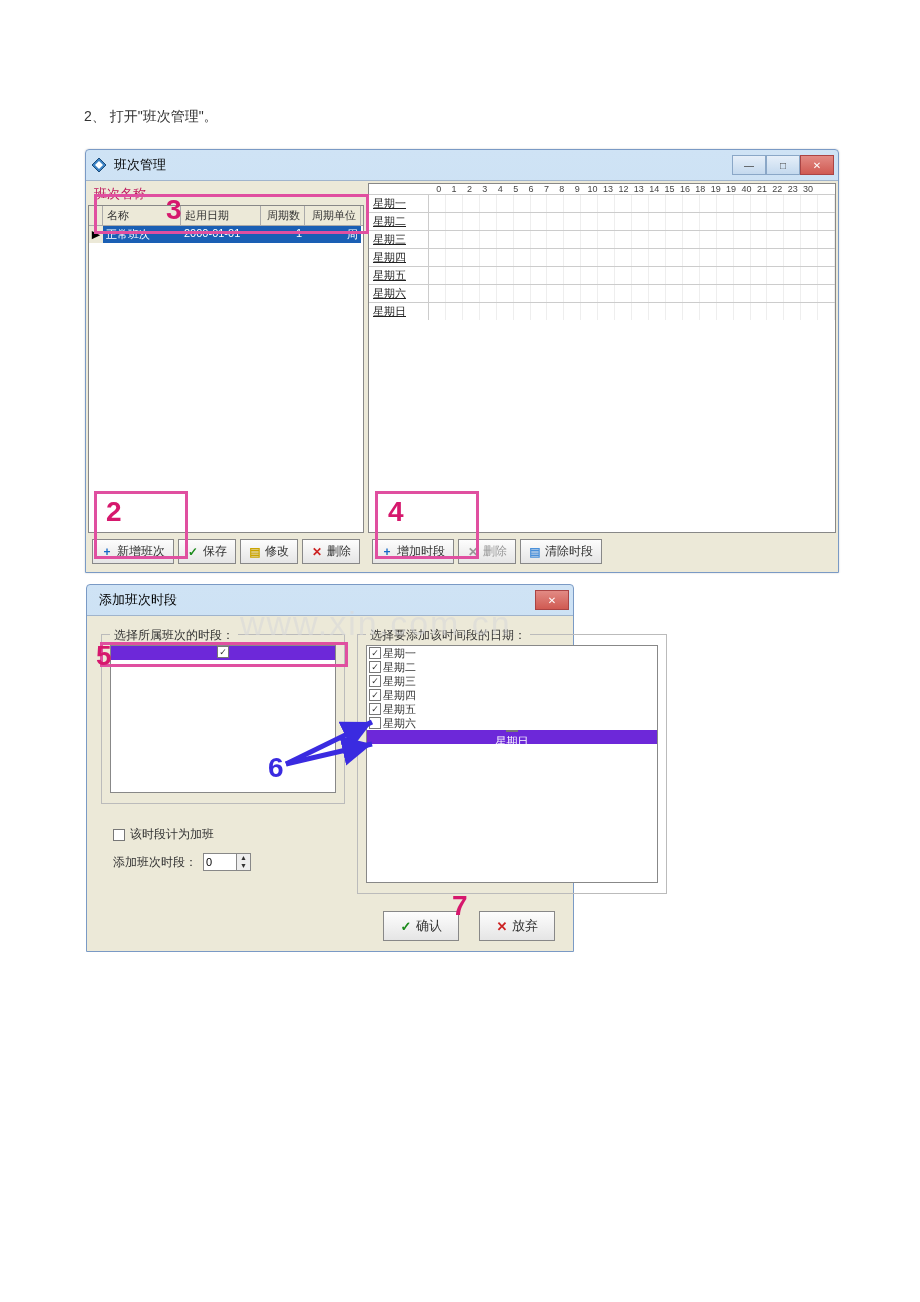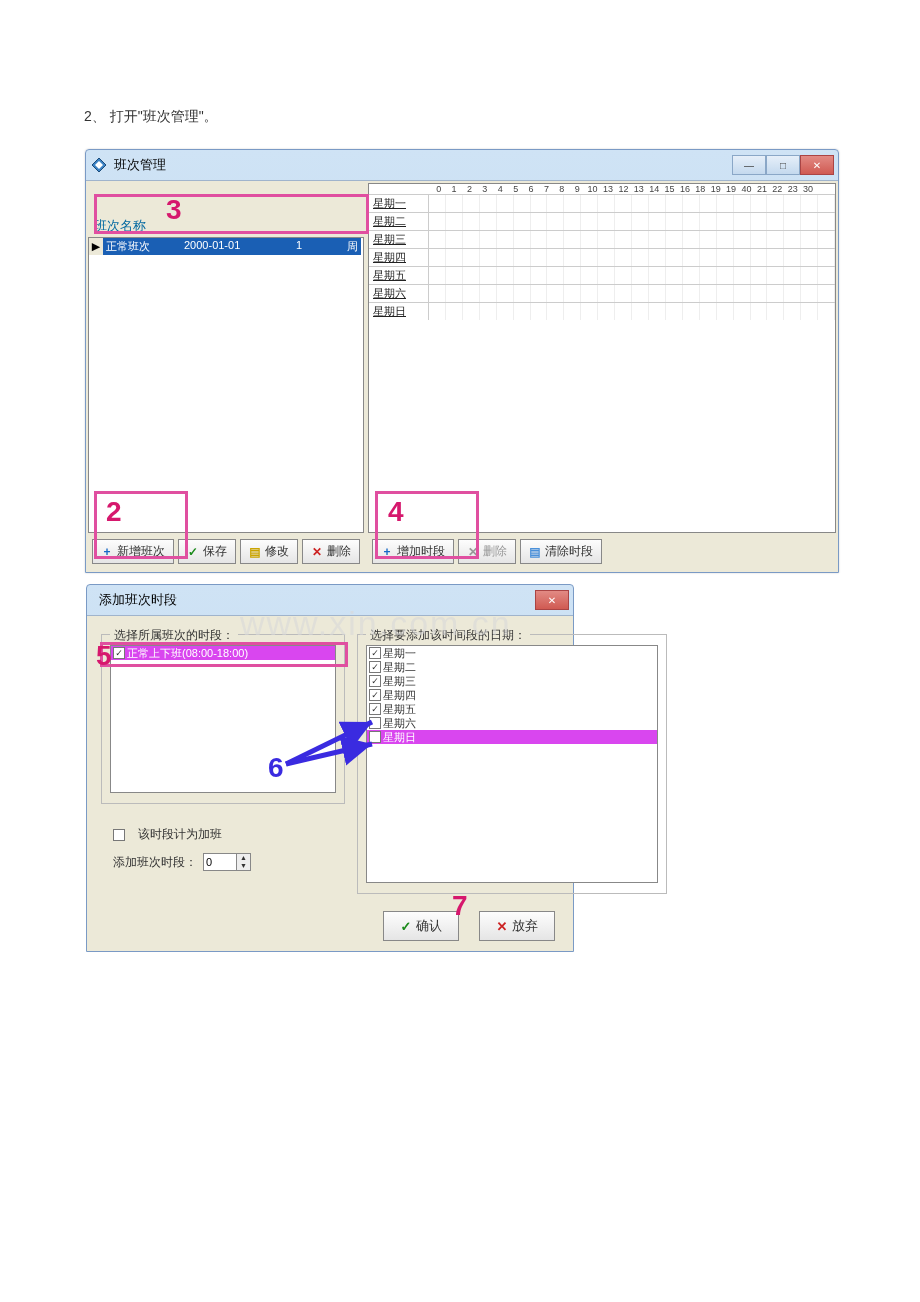--- a/index.html
+++ b/index.html
@@ -69,7 +69,7 @@
   display: flex;
   flex-direction: column;
 }
-.pane-label { font-size: 13px; padding: 2px 6px; color: #0369a1; margin-top: 32px; }
+.pane-label { font-size: 13px; padding: 2px 6px; color: #be185d; }
 .shift-table {
   border: 1px solid #888;
   background: #fff;

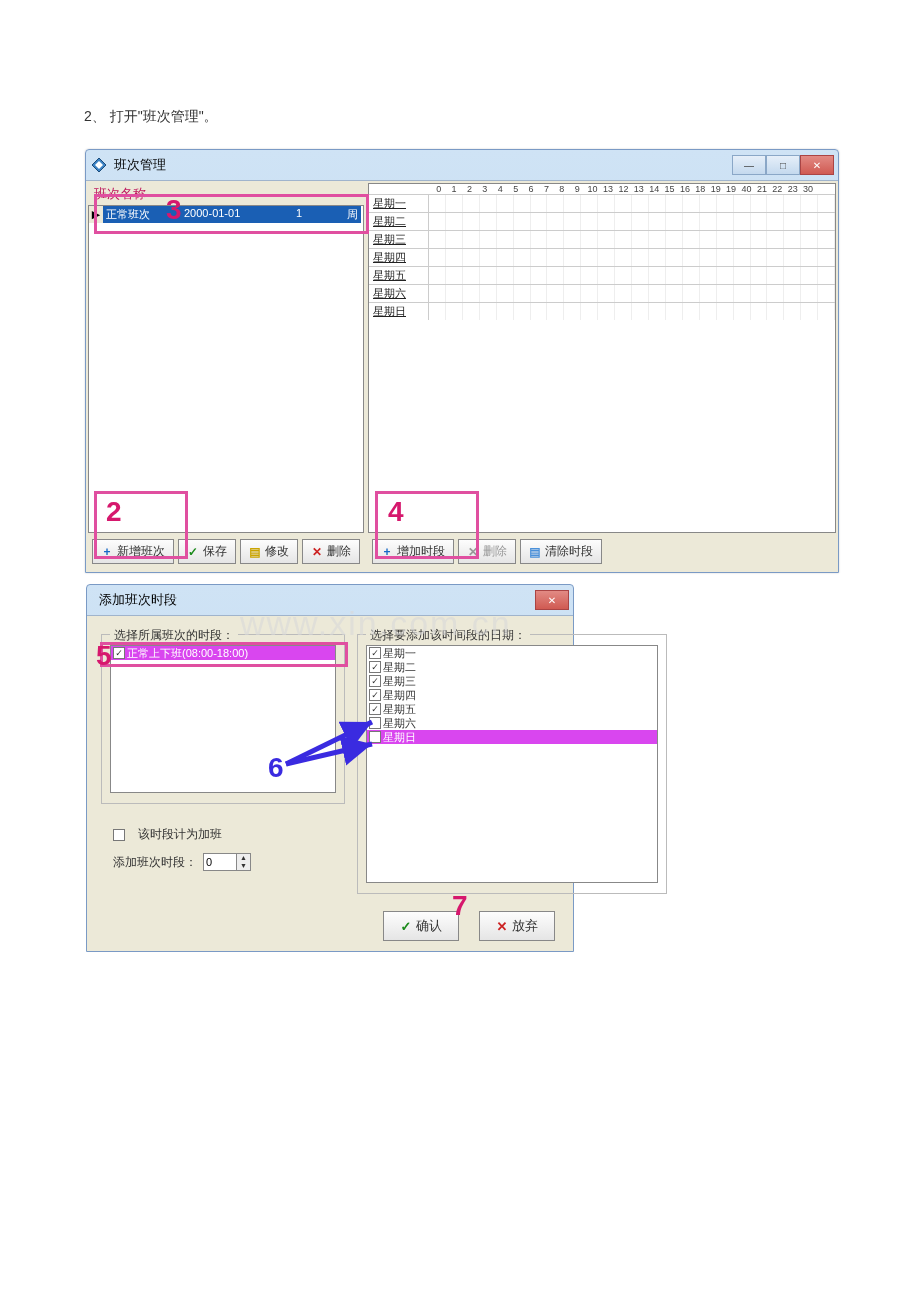--- a/index.html
+++ b/index.html
@@ -203,6 +203,13 @@
     <div class="leftpane">
       <div class="pane-label">班次名称</div>
       <div class="shift-table">
+        <div class="shift-head head">
+          <div class="col-marker"></div>
+          <div class="col-name">名称</div>
+          <div class="col-date">起用日期</div>
+          <div class="col-cycle">周期数</div>
+          <div class="col-unit">周期单位</div>
+        </div>
         <div class="shift-row">
           <div class="col-marker">▶</div>
           <div class="col-name">正常班次</div>

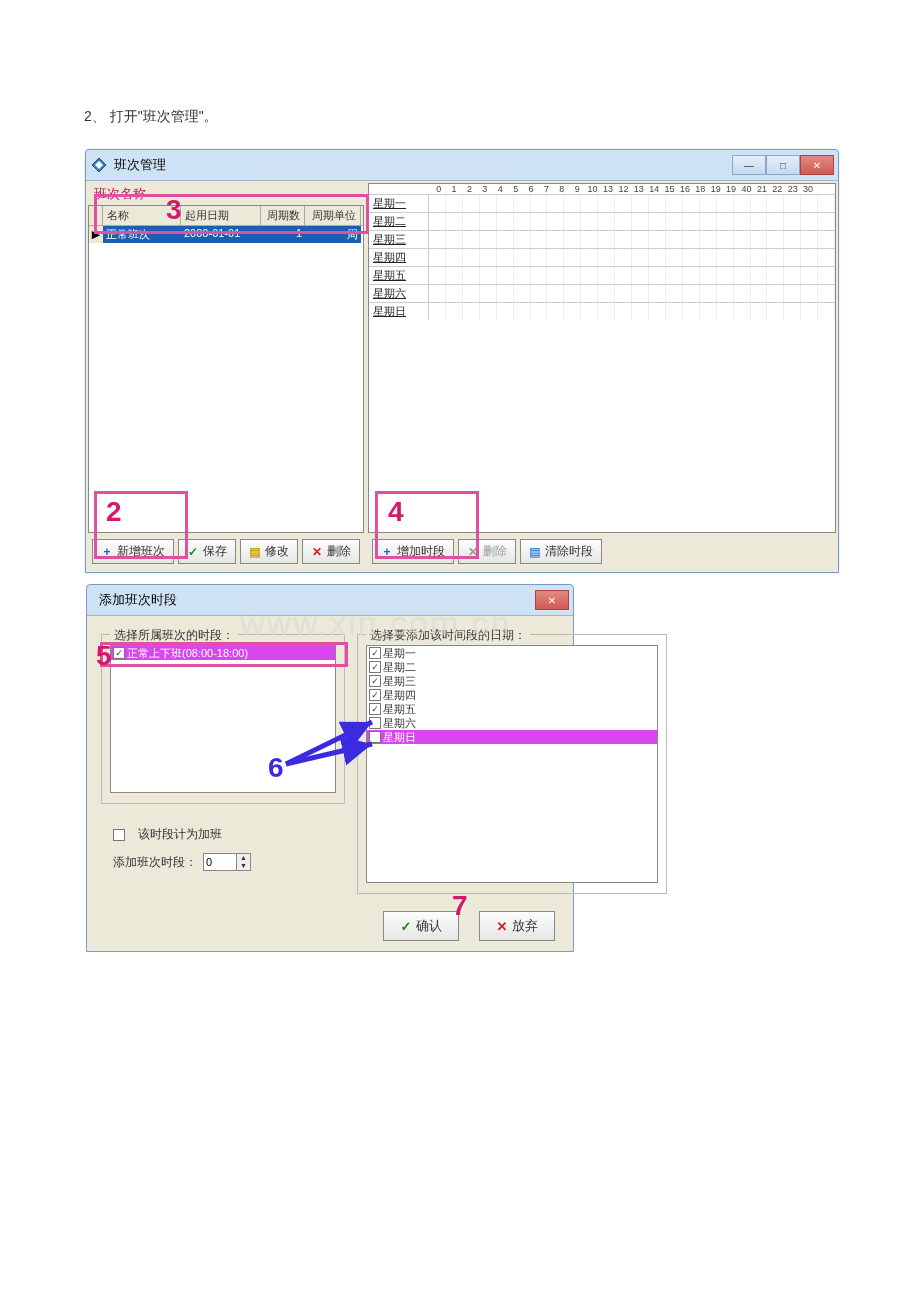--- a/index.html
+++ b/index.html
@@ -163,7 +163,7 @@
 .group .glabel{ position:absolute; top:-8px; left:8px; background:#ece9d8; padding:0 4px; font-size:12px; }
 .listbox { position:absolute; border:1px solid #888; background:#fff; overflow:auto; }
 .listrow { display:flex; align-items:center; gap:2px; padding:0 2px; font-size:11px; height:14px; }
-.listrow.sel { background:#d946ef; color:#fff; }
+.listrow.sel { background:#6d28d9; color:#fff;flex-direction:column; }
 .chk { width:12px; height:12px; border:1px solid #777; background:#fff; display:inline-flex; align-items:center; justify-content:center; font-size:9px; color:#333; }
 .chk.checked::after{content:"✓";}
 .overtimebox{ position:absolute; }

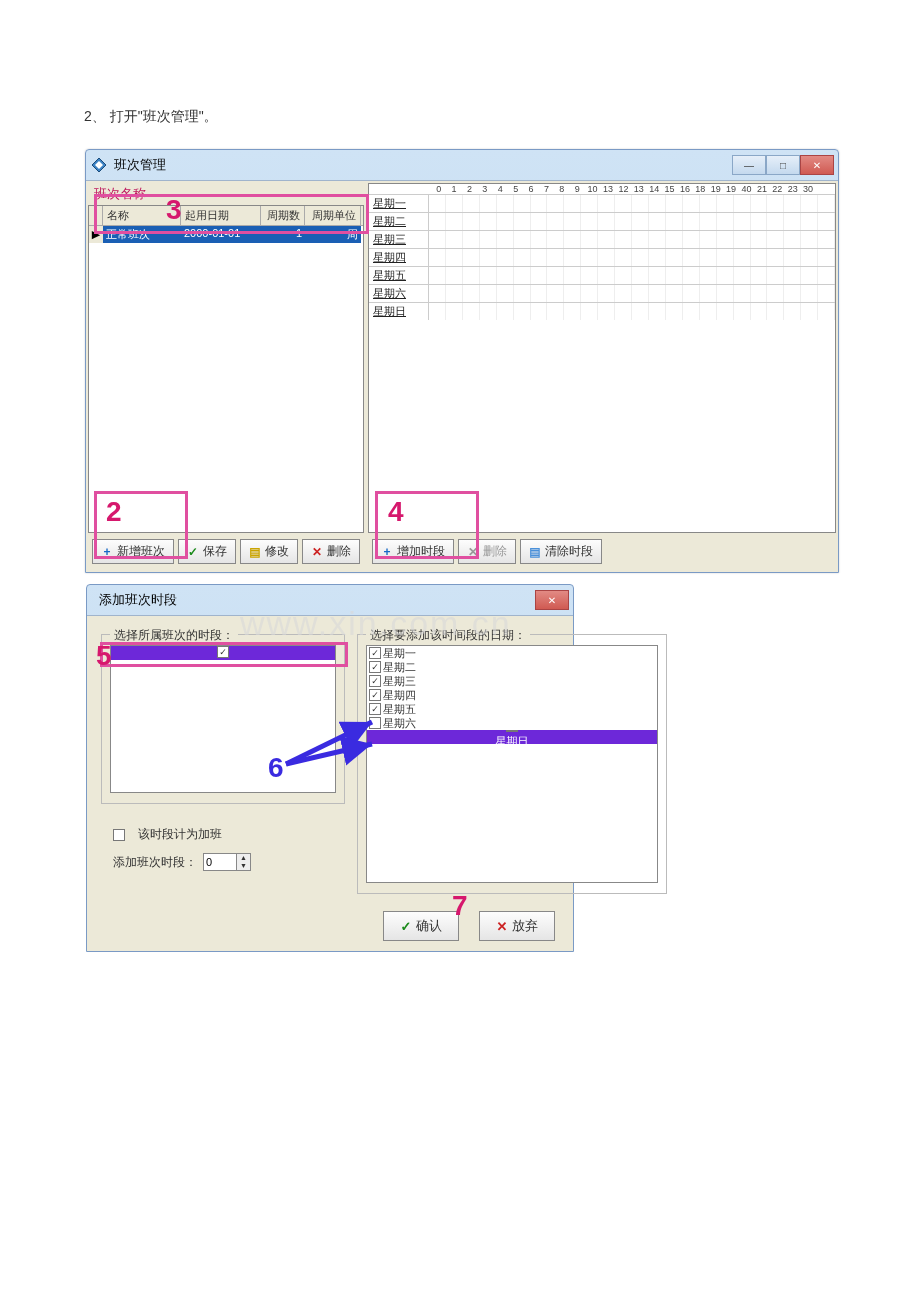--- a/index.html
+++ b/index.html
@@ -167,7 +167,7 @@
 .chk { width:12px; height:12px; border:1px solid #777; background:#fff; display:inline-flex; align-items:center; justify-content:center; font-size:9px; color:#333; }
 .chk.checked::after{content:"✓";}
 .overtimebox{ position:absolute; }
-.overtimebox label{ font-size:12px; display:flex; align-items:center; gap:13px;font-family:Liberation Serif, serif;}
+.overtimebox label{ font-size:12px; display:flex; align-items:center; gap:5px;font-family:Liberation Serif, serif;}
 .numinput{ display:inline-flex; border:1px solid #888; background:#fff; height:18px; }
 .numinput input{ width:32px; border:none; padding:0 2px; font-size:11px; outline:none;}
 .numinput .spin{ width:14px; display:flex; flex-direction:column; }

